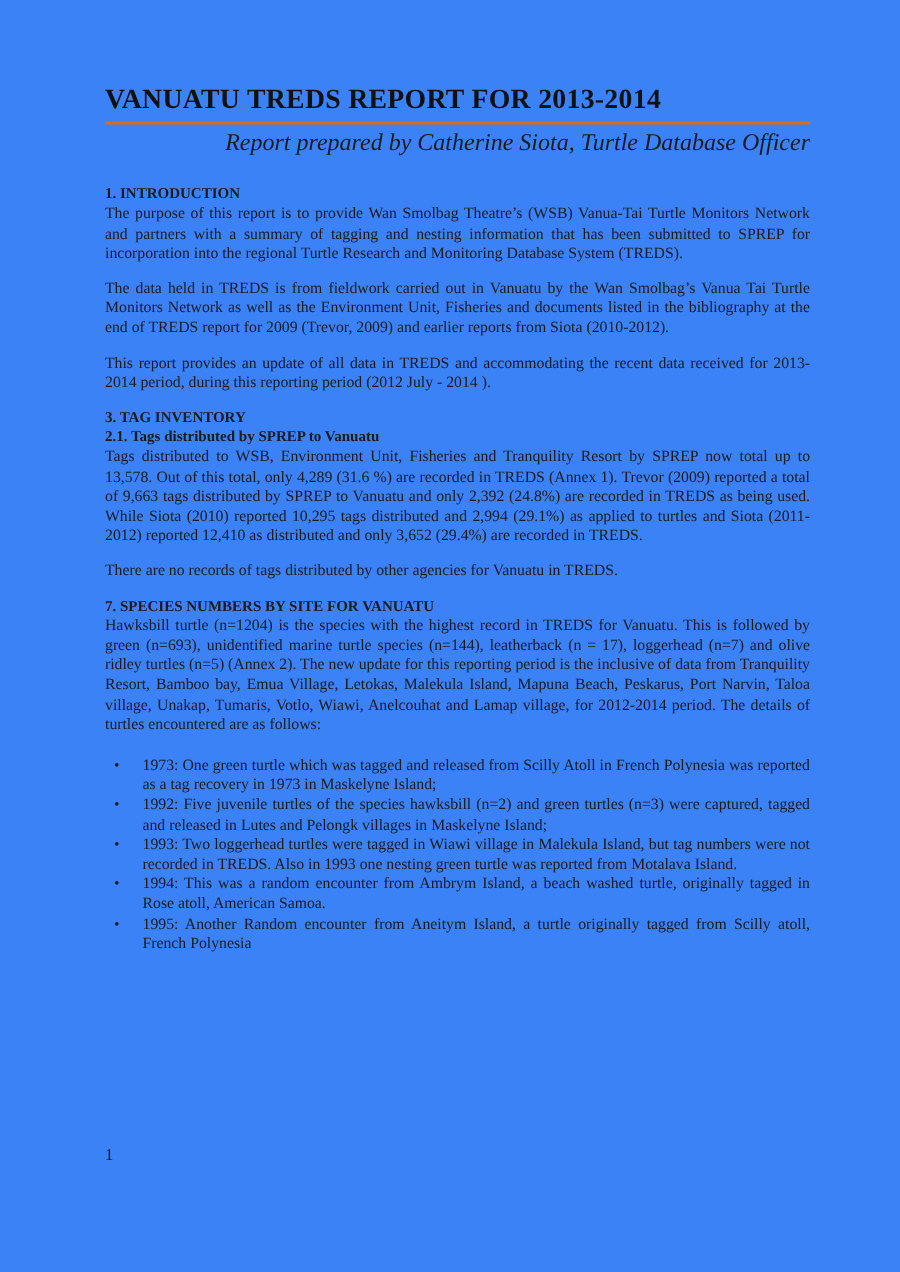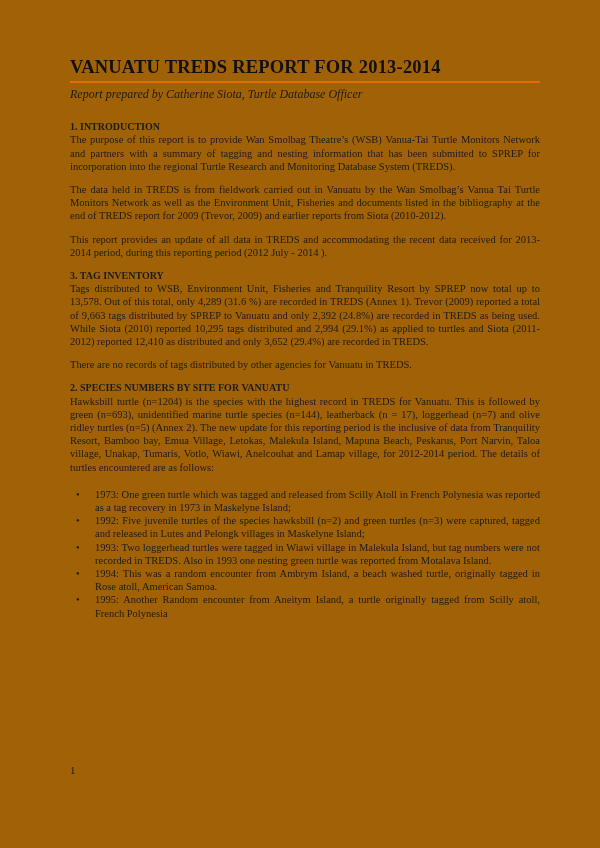--- a/index.html
+++ b/index.html
@@ -7,7 +7,7 @@
     position: relative;
     width: 600px;
     height: 848px;
-    background: #a16207;
+    background: #3b82f6;
     box-sizing: border-box;
     padding: 56px 60px 0 70px;
     font-family: "Liberation Serif", "DejaVu Serif", serif;

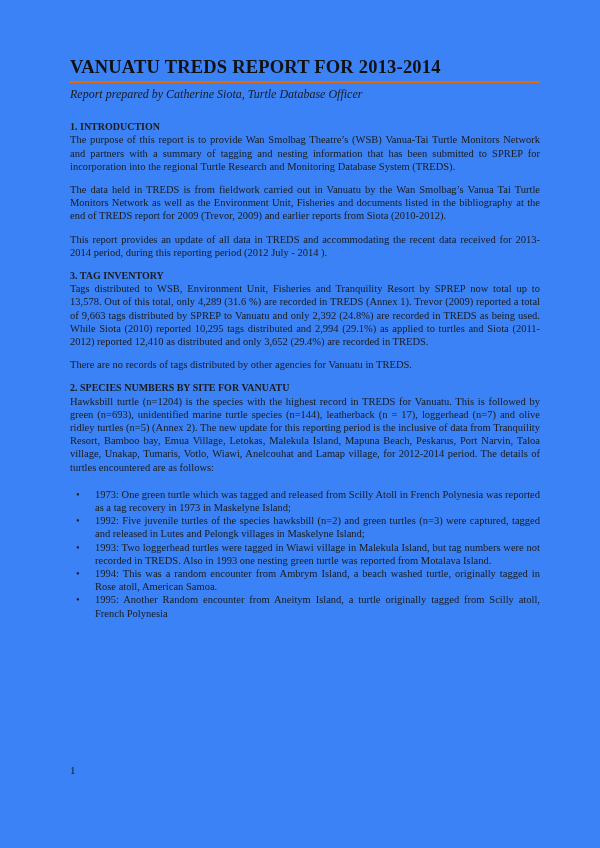--- a/index.html
+++ b/index.html
@@ -29,9 +29,10 @@
   }
   .doc-subtitle {
     font-style: italic;
-    font-size: 12px;
+    font-size: 16px;
     margin-top: 4px;
     margin-bottom: 18px;
+    text-align: right;
   }
   .sec-heading {
     margin: 0;

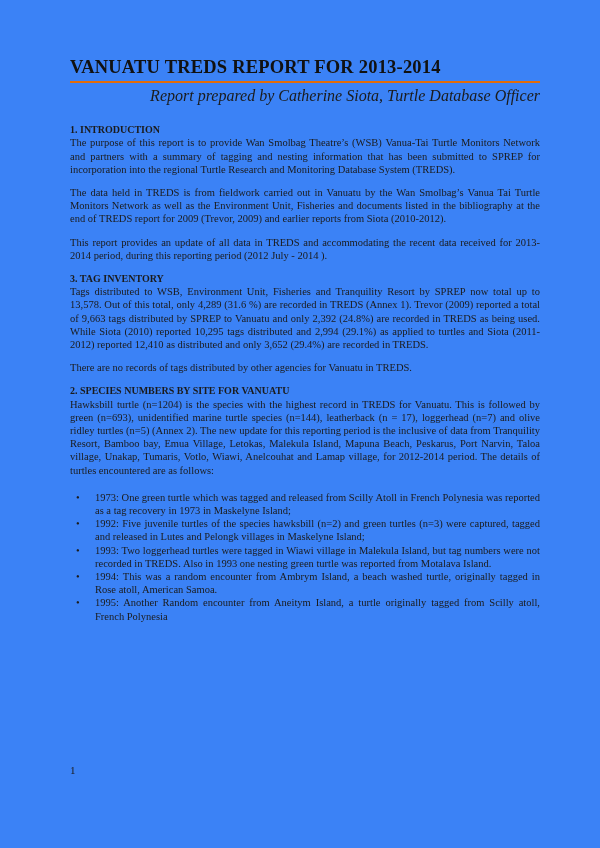--- a/index.html
+++ b/index.html
@@ -88,6 +88,7 @@
 
   <h2 class="sec-heading">3. TAG INVENTORY</h2>
 
+  <h2 class="sec-heading">2.1. Tags distributed by SPREP to Vanuatu</h2>
   <p class="body-par">Tags distributed to WSB, Environment Unit, Fisheries and Tranquility Resort by SPREP now total up to 13,578.  Out of this total, only 4,289 (31.6 %) are recorded in TREDS (Annex 1). Trevor (2009) reported a total of 9,663 tags distributed by SPREP to Vanuatu and only 2,392 (24.8%) are recorded in TREDS as being used. While Siota (2010) reported 10,295 tags distributed and 2,994 (29.1%) as applied to turtles and Siota (2011-2012) reported 12,410 as distributed and only 3,652 (29.4%) are recorded in TREDS.</p>
 
   <p class="body-par">There are no records of tags distributed by other agencies for Vanuatu  in TREDS.</p>

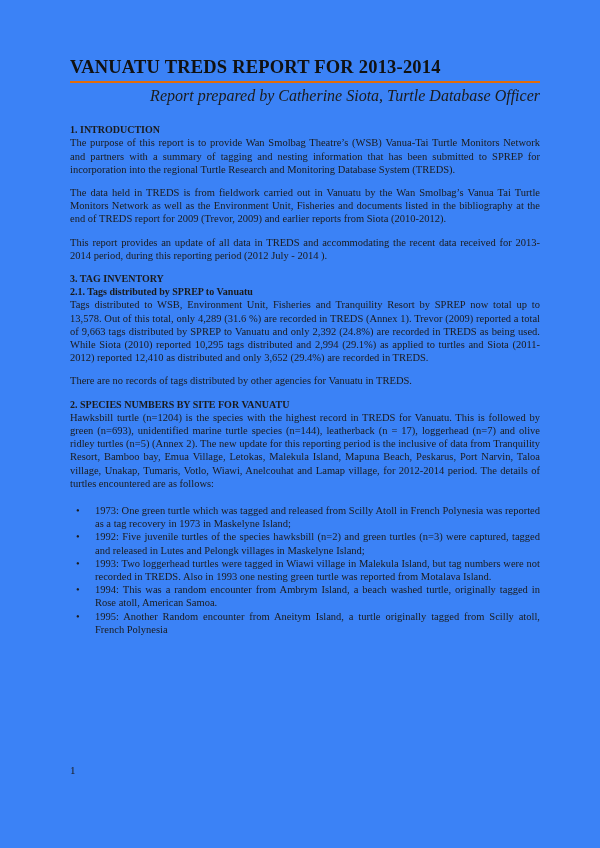--- a/index.html
+++ b/index.html
@@ -93,7 +93,7 @@
 
   <p class="body-par">There are no records of tags distributed by other agencies for Vanuatu  in TREDS.</p>
 
-  <h2 class="sec-heading">2. SPECIES NUMBERS BY SITE FOR VANUATU</h2>
+  <h2 class="sec-heading">7. SPECIES NUMBERS BY SITE FOR VANUATU</h2>
   <p class="body-par no-gap">Hawksbill turtle (n=1204) is the species with the highest record in TREDS for Vanuatu. This is followed by green (n=693), unidentified marine turtle species (n=144), leatherback (n = 17), loggerhead (n=7) and olive ridley turtles (n=5) (Annex 2).  The new update for this reporting period is the inclusive of data from Tranquility Resort, Bamboo bay, Emua Village, Letokas, Malekula Island, Mapuna Beach, Peskarus, Port Narvin, Taloa village, Unakap, Tumaris, Votlo, Wiawi, Anelcouhat and Lamap village,  for 2012-2014 period. The details of turtles encountered are as follows:</p>
 
   <ul class="bullet-list">

